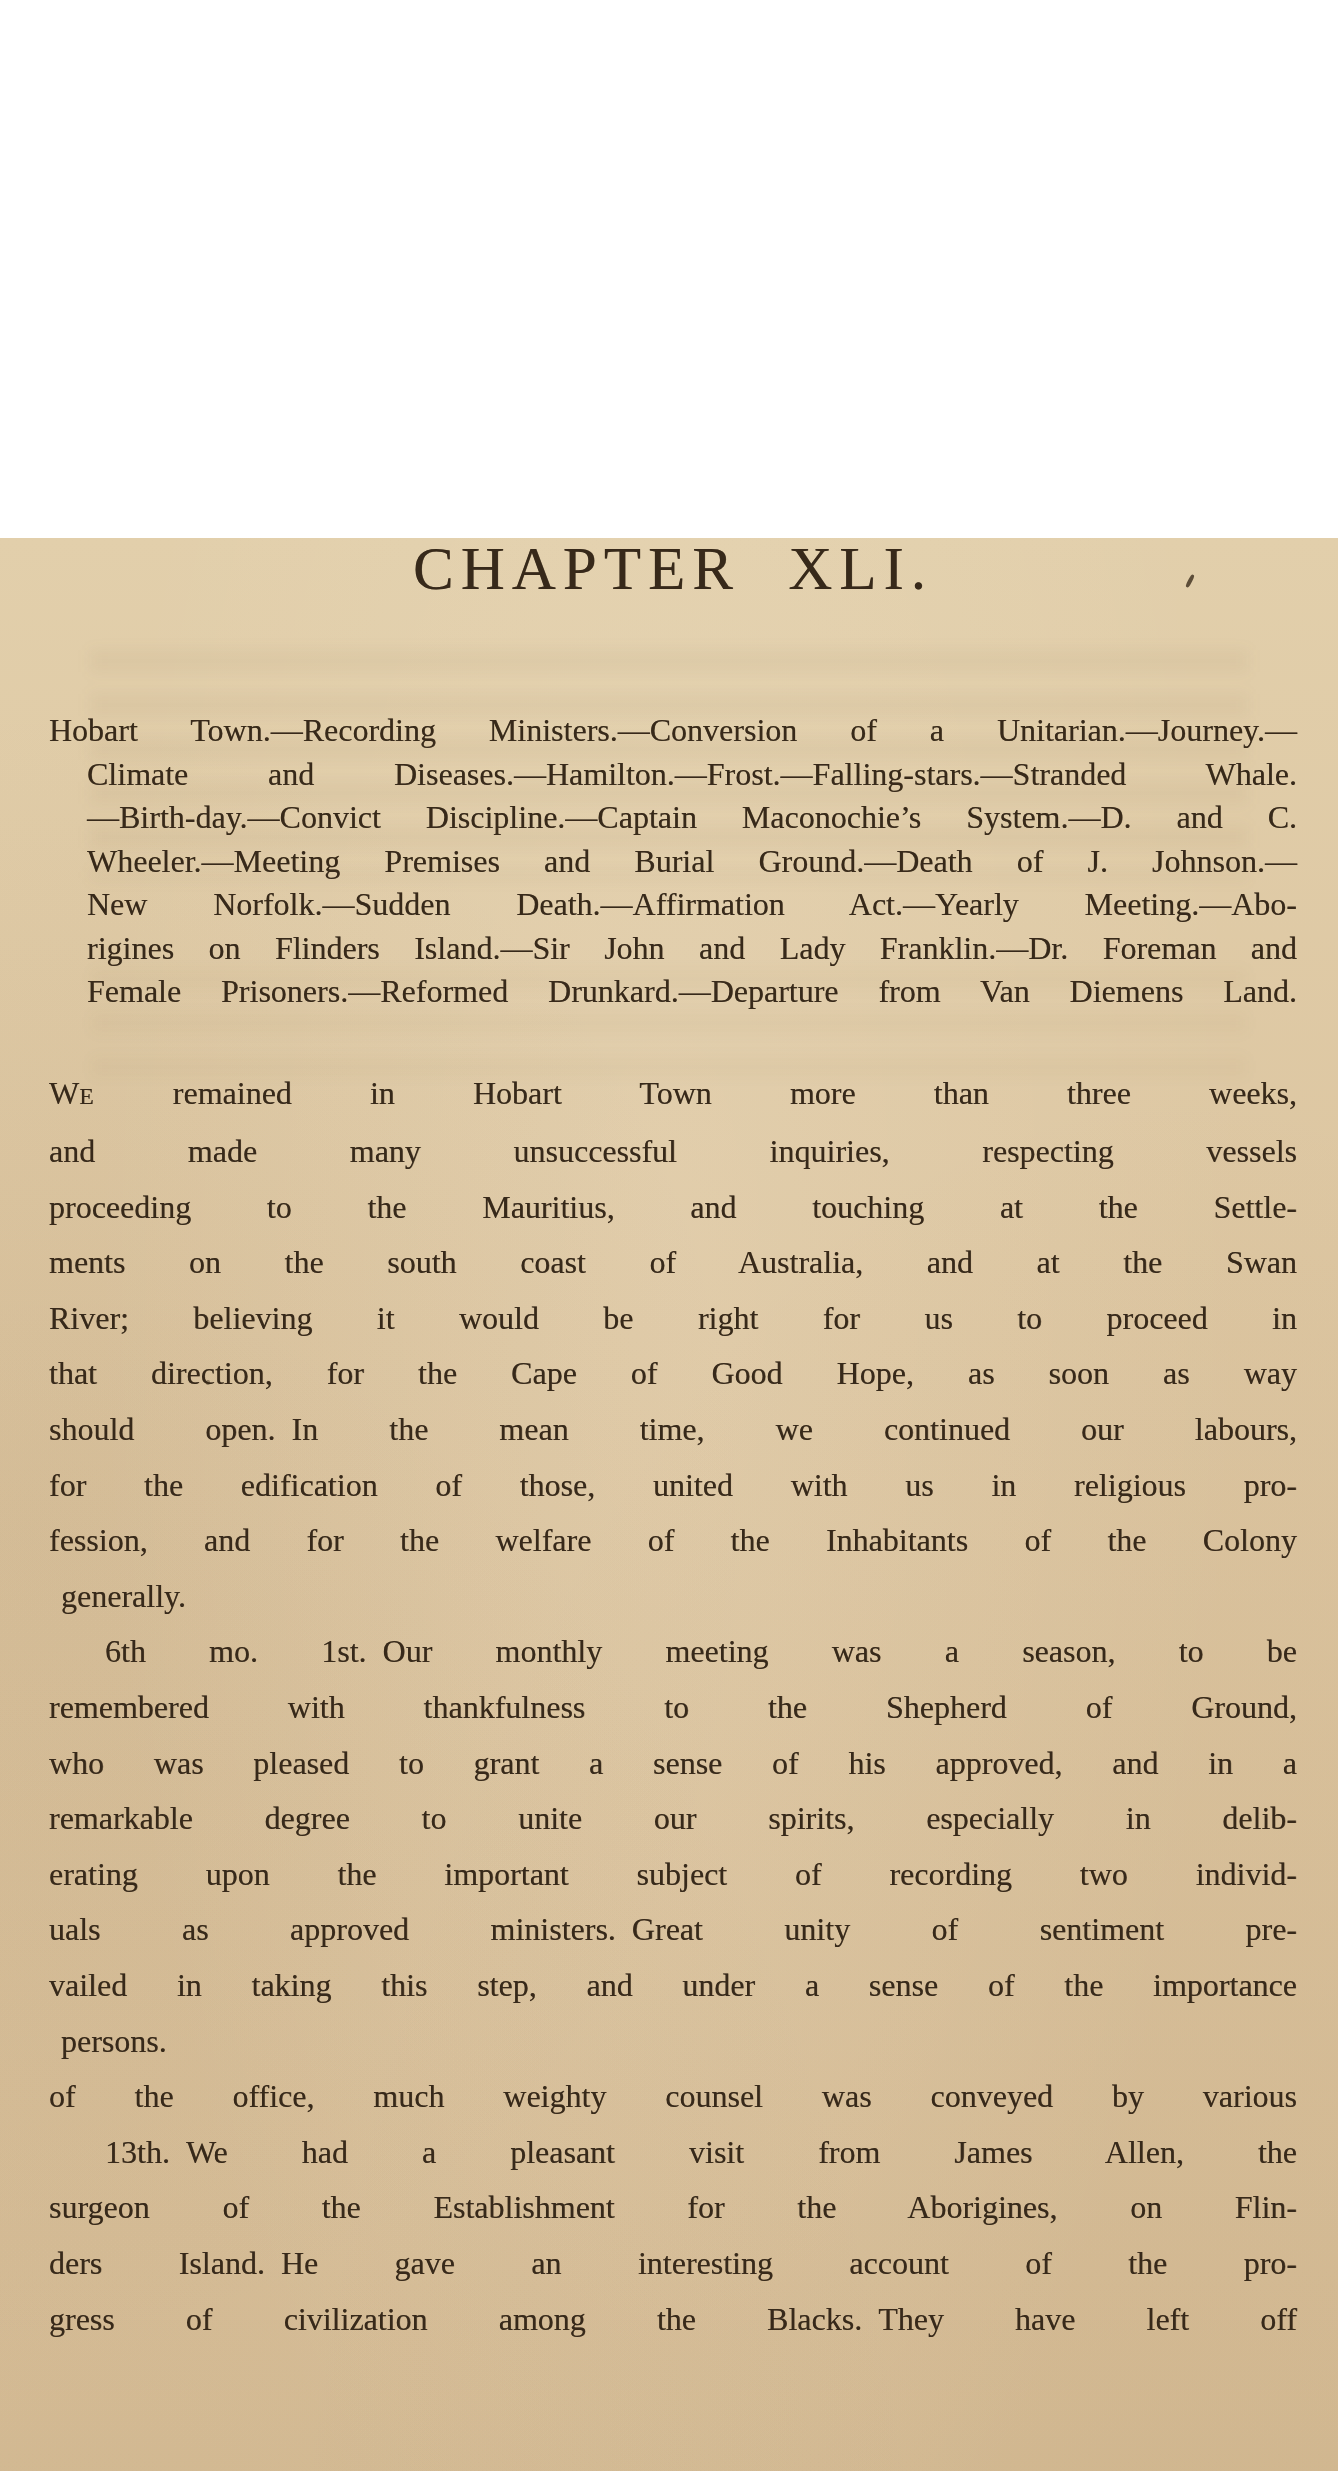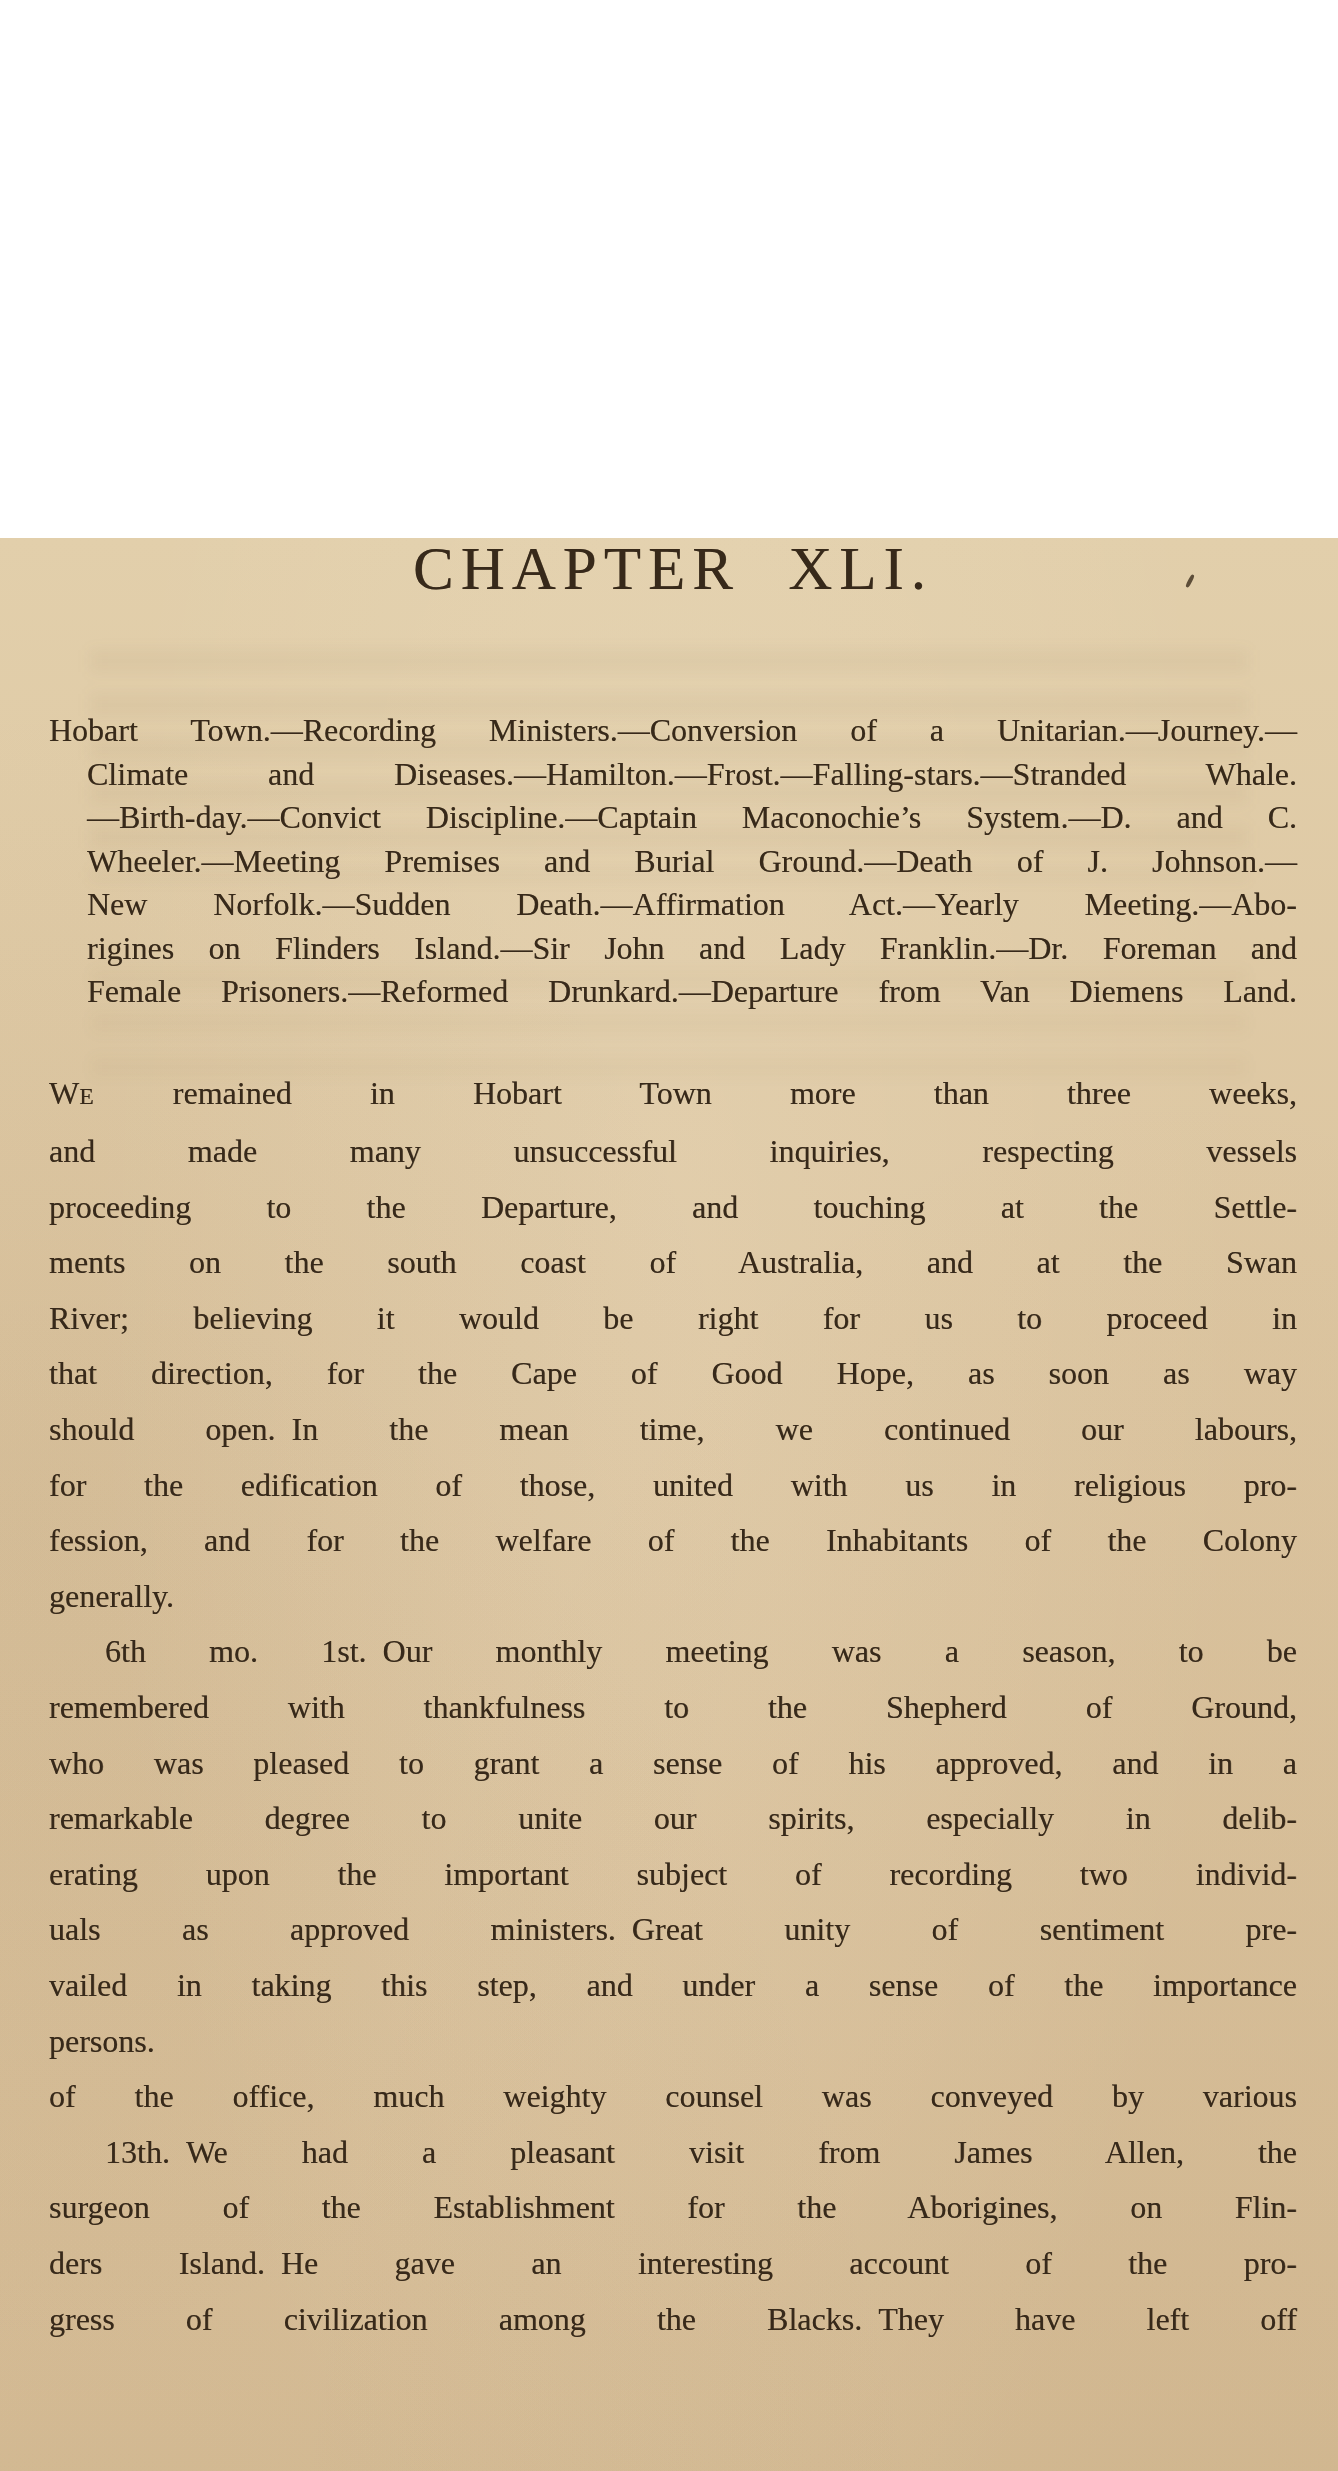--- a/index.html
+++ b/index.html
@@ -89,7 +89,7 @@
   <section class="bodytext" id="bodytext">
       <div class="body-line"><span>W</span><span class="smallcap">E</span><span> remained in Hobart Town more than three weeks,</span></div>
       <div class="body-line"><span>and made many unsuccessful inquiries, respecting vessels</span></div>
-      <div class="body-line"><span>proceeding to the Departure, and touching at the Settle-</span></div>
+      <div class="body-line"><span>proceeding to the Mauritius, and touching at the Settle-</span></div>
       <div class="body-line"><span>ments on the south coast of Australia, and at the Swan</span></div>
       <div class="body-line"><span>River; believing it would be right for us to proceed in</span></div>
       <div class="body-line"><span>that direction, for the Cape of Good Hope, as soon as way</span></div>

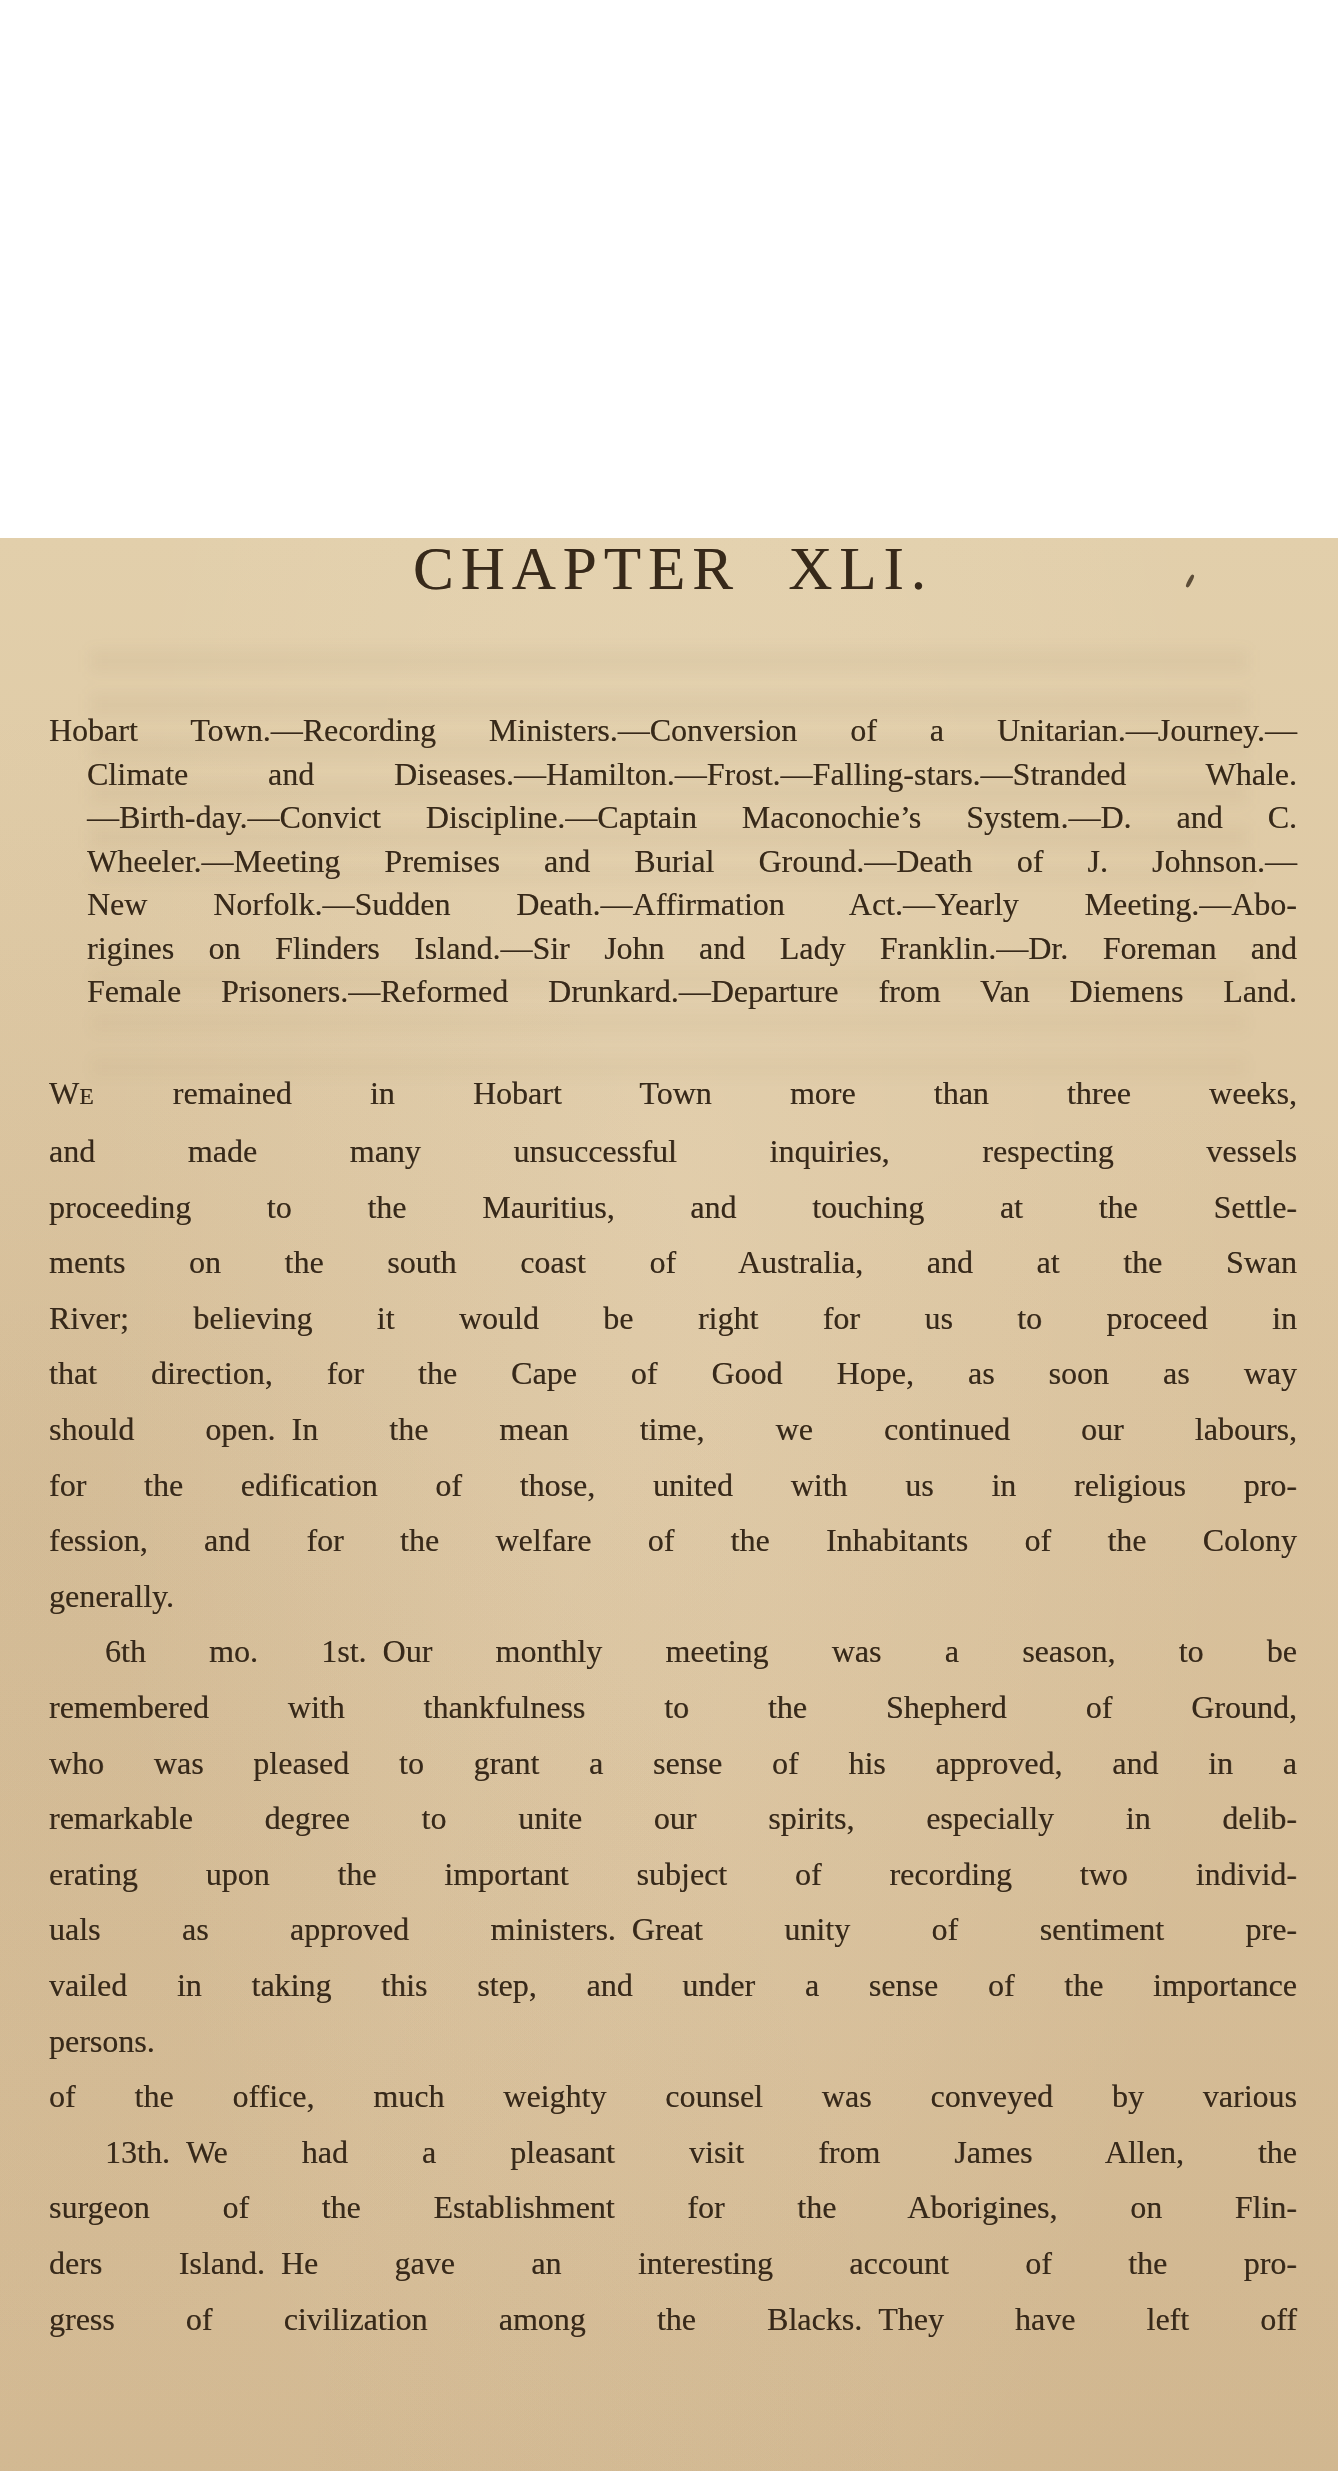--- a/index.html
+++ b/index.html
@@ -61,7 +61,7 @@
     text-shadow: 0.3px 0.4px 0.5px rgba(40,28,12,0.5);
   }
   .body-line.indent { padding-left: 56px; }
-  .body-line.no-just, .summary-line.no-just { text-align: left; text-align-last: left; }
+  .body-line.no-just, .summary-line.no-just { text-align: left; text-align-last: left; margin-left: 12px; }
   .smallcap { font-size: 0.74em; letter-spacing: 1px; }
 </style>
 </head>

